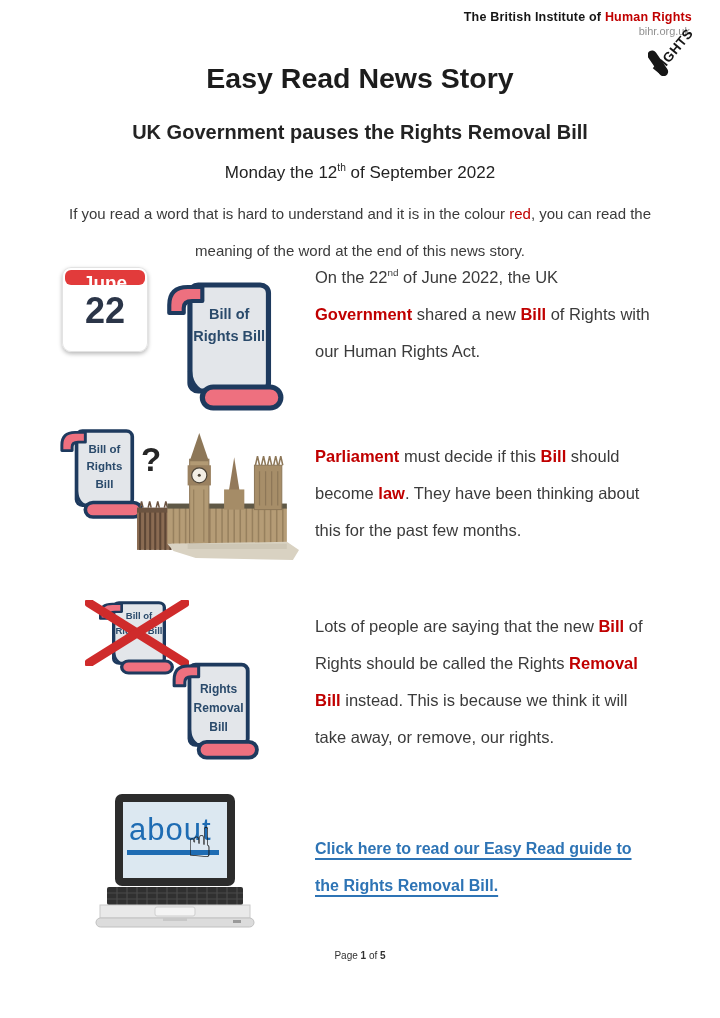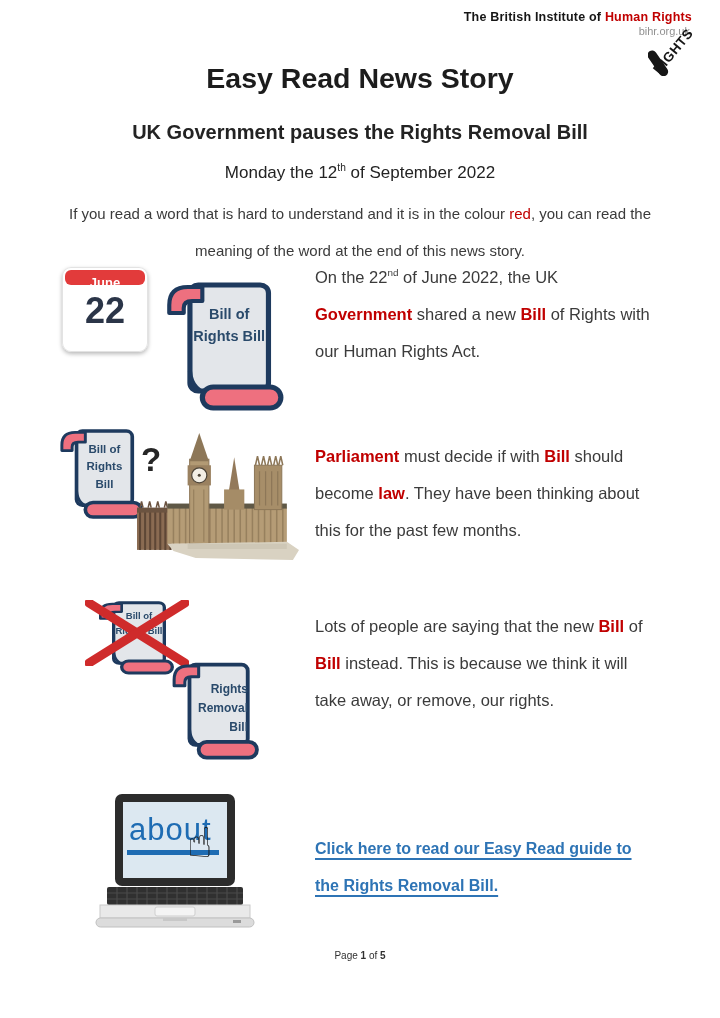--- a/index.html
+++ b/index.html
@@ -41,7 +41,7 @@
   .calendar { left:62px; top:267px; width:86px; height:85px; background:#fff;
               border-radius:9px; padding:3px;
               box-shadow:0 2px 4px rgba(0,0,0,.28), inset 0 0 0 1px #e3e3e3; }
-  .cal-header { background:#e23b3b; color:#fff; font-weight:700; font-size:13px;
+  .cal-header { background:#e23b3b; color:#fff; font-weight:700; font-size:19px;
                 text-align:center; border-radius:6px; height:15px; line-height:25px; }
   .cal-day { text-align:center; font-size:36px; font-weight:700; color:#2b3548; line-height:52px; }
 

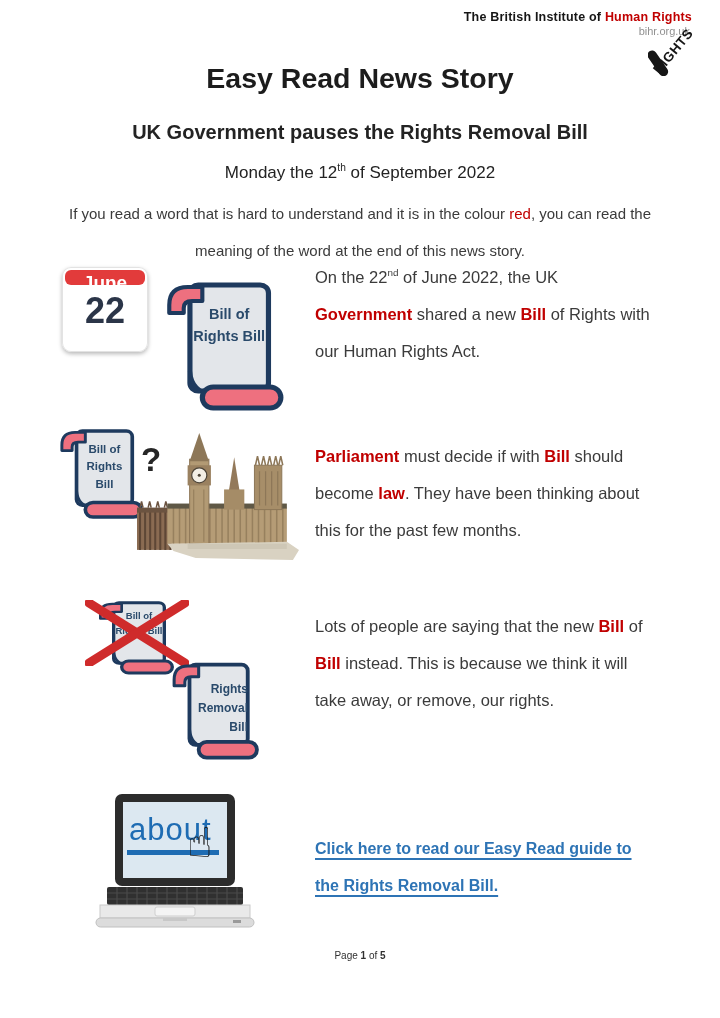--- a/index.html
+++ b/index.html
@@ -156,7 +156,7 @@
 </svg>
 
 <div class="abs body-text" style="left:315px; top:438px;">
-    <div class="line"><span class="s-redbold">Parliament</span><span> must decide if with </span><span class="s-redbold">Bill</span><span> should</span></div>
+    <div class="line"><span class="s-redbold">Parliament</span><span> must decide if this </span><span class="s-redbold">Bill</span><span> should</span></div>
     <div class="line"><span>become </span><span class="s-redbold">law</span><span>. They have been thinking about</span></div>
     <div class="line"><span>this for the past few months.</span></div>
   </div>

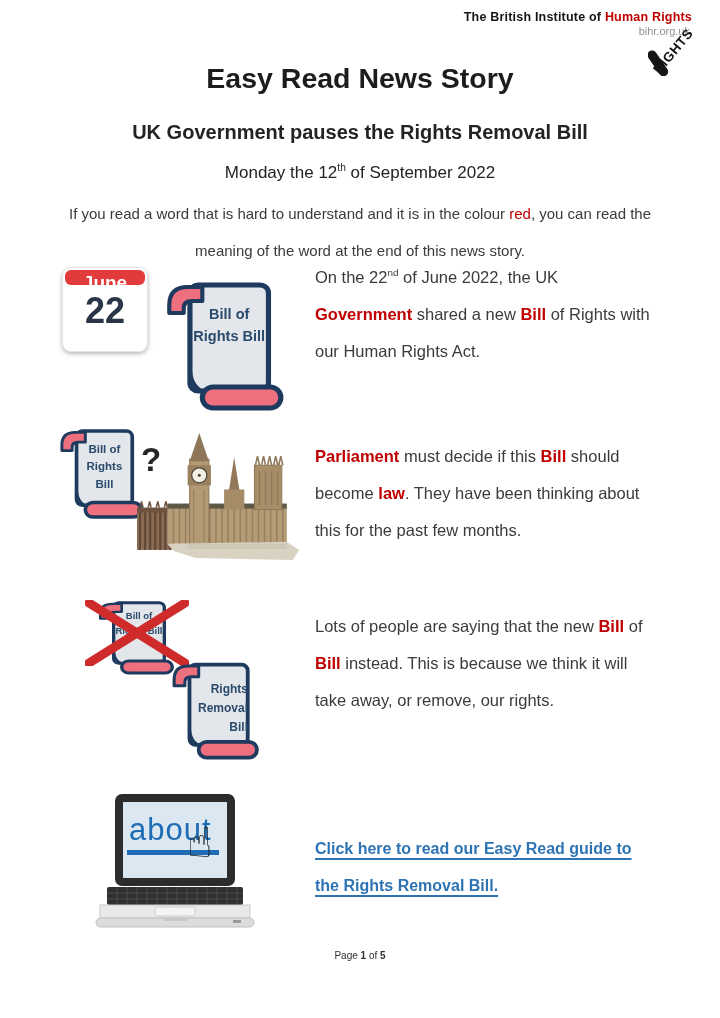--- a/index.html
+++ b/index.html
@@ -189,6 +189,7 @@
 
 <div class="abs body-text" style="left:315px; top:608px;">
     <div class="line"><span>Lots of people are saying that the new </span><span class="s-redbold">Bill</span><span> of</span></div>
+    <div class="line"><span>Rights should be called the Rights </span><span class="s-redbold">Removal</span></div>
     <div class="line"><span class="s-redbold">Bill</span><span> instead. This is because we think it will</span></div>
     <div class="line"><span>take away, or remove, our rights.</span></div>
   </div>

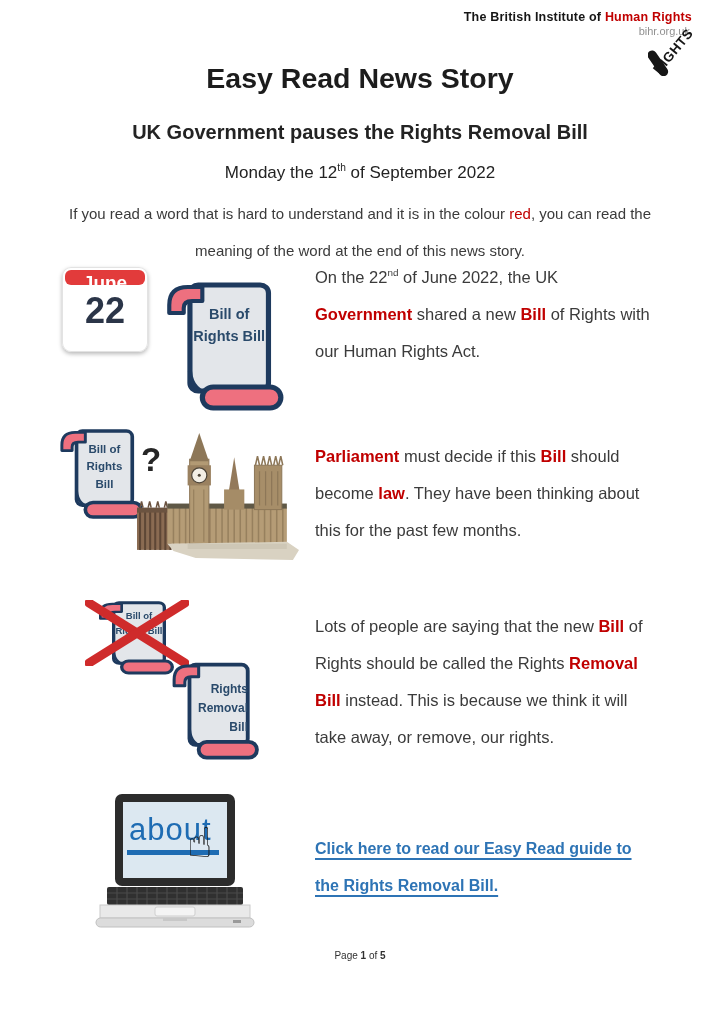--- a/index.html
+++ b/index.html
@@ -57,7 +57,7 @@
   .scroll-c { left:10px;  top:3px;   width:80px;  height:80px; }
   .scroll-c .scroll-label { top:15%; font-size:9.5px; }
   .scroll-d { left:168px; top:657px; width:92px;  height:106px; }
-  .scroll-d .scroll-label { top:22%; font-size:12px;text-align:right; }
+  .scroll-d .scroll-label { top:22%; font-size:12px; }
 
   .crossed-group { left:85px; top:594px; width:104px; height:86px; }
   .cross-x { position:absolute; left:0; top:6px; width:104px; height:66px; }

